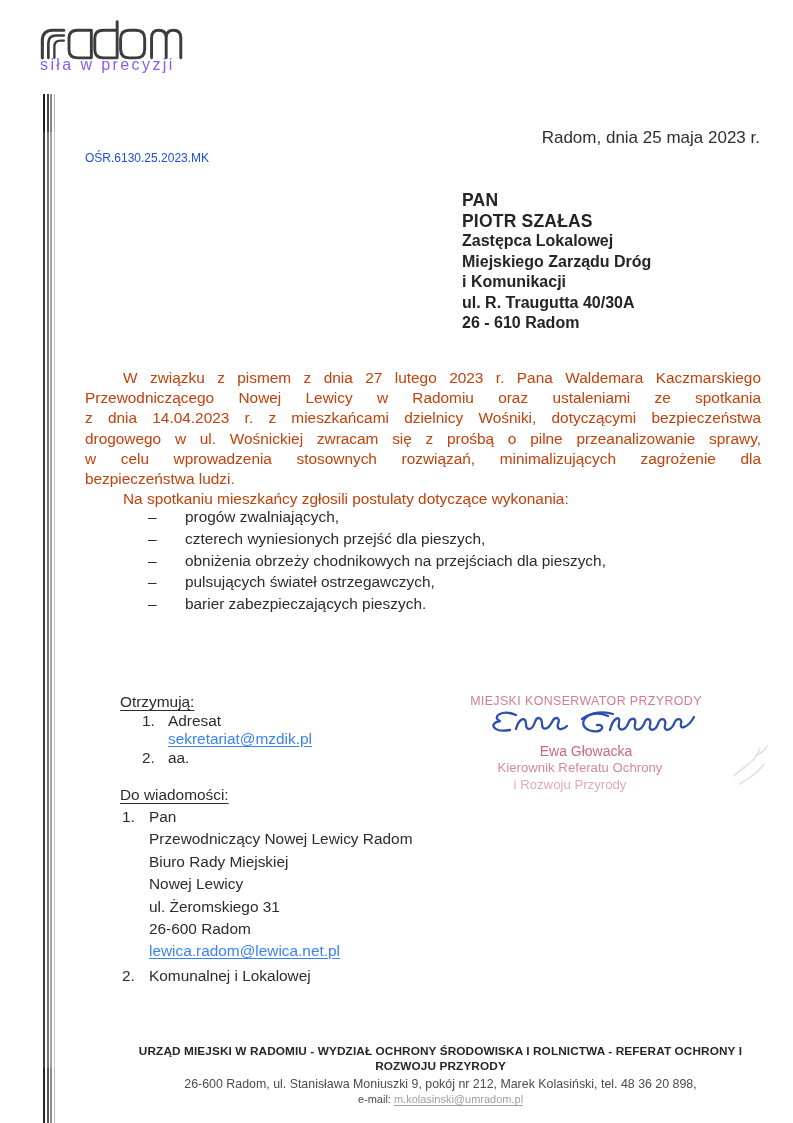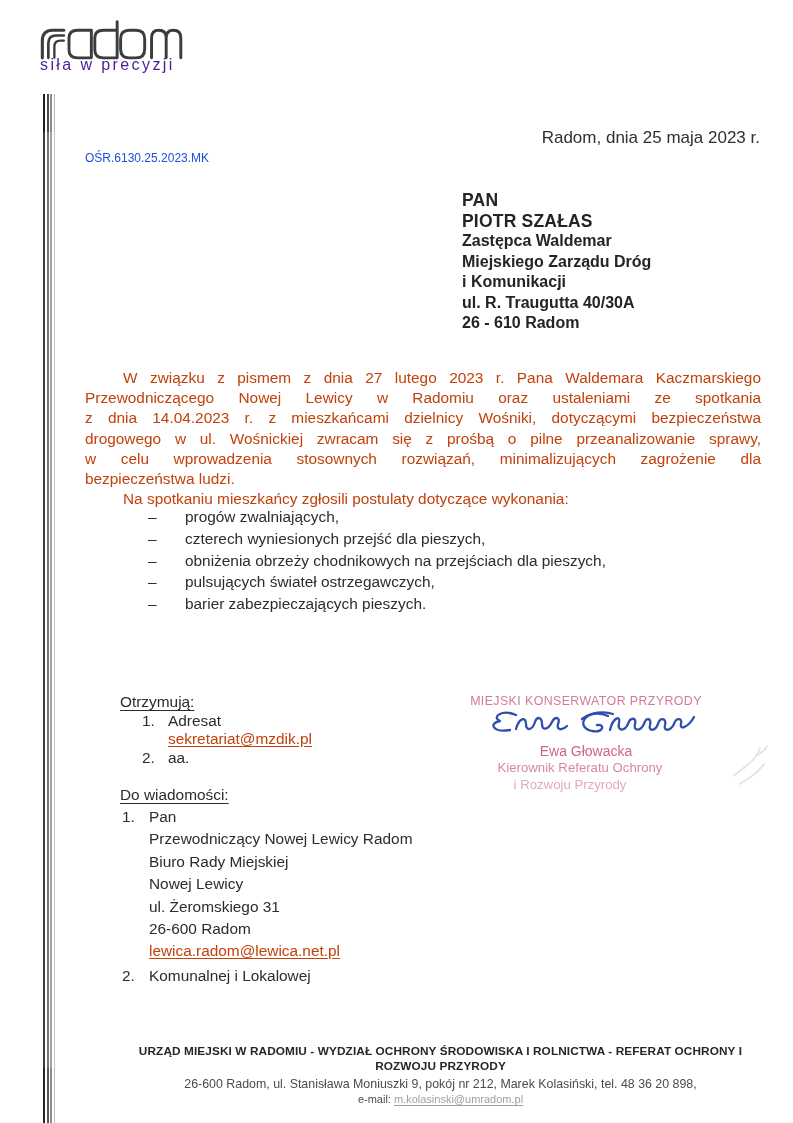--- a/index.html
+++ b/index.html
@@ -13,7 +13,7 @@
 
   
   .logo-svg{position:absolute;left:38px;top:20px;width:148px;height:43px;}
-  .tagline{position:absolute;left:40px;top:56px;font-size:16px;letter-spacing:2.4px;color:#4c1d95;}
+  .tagline{position:absolute;left:40px;top:56px;font-size:16px;letter-spacing:2.4px;color:#8b5cf6;}
 
   
   .scanlines{position:absolute;left:43px;top:94px;bottom:0;width:14px;}

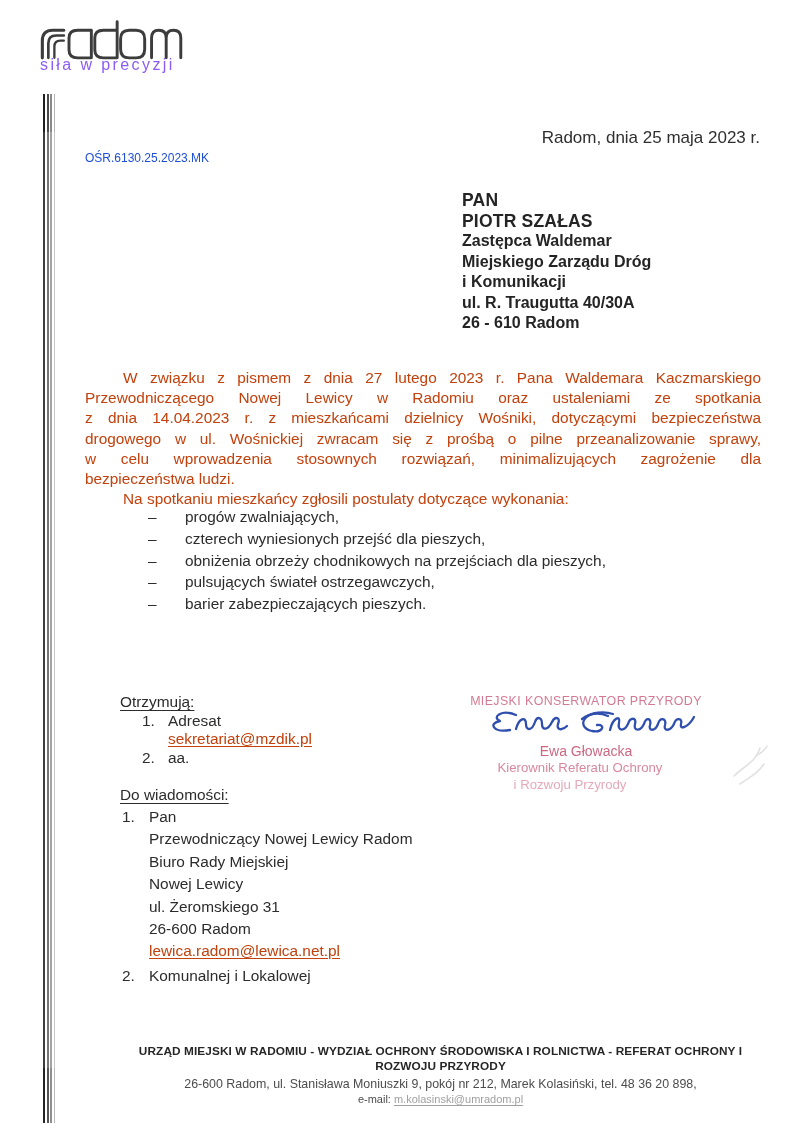--- a/index.html
+++ b/index.html
@@ -104,7 +104,7 @@
   <div class="recipient">
     <div class="caps">PAN</div>
     <div class="caps">PIOTR SZAŁAS</div>
-    <div>Zastępca Waldemar</div>
+    <div>Zastępca Lokalowej</div>
     <div>Miejskiego Zarządu Dróg</div>
     <div>i Komunikacji</div>
     <div>ul. R. Traugutta 40/30A</div>

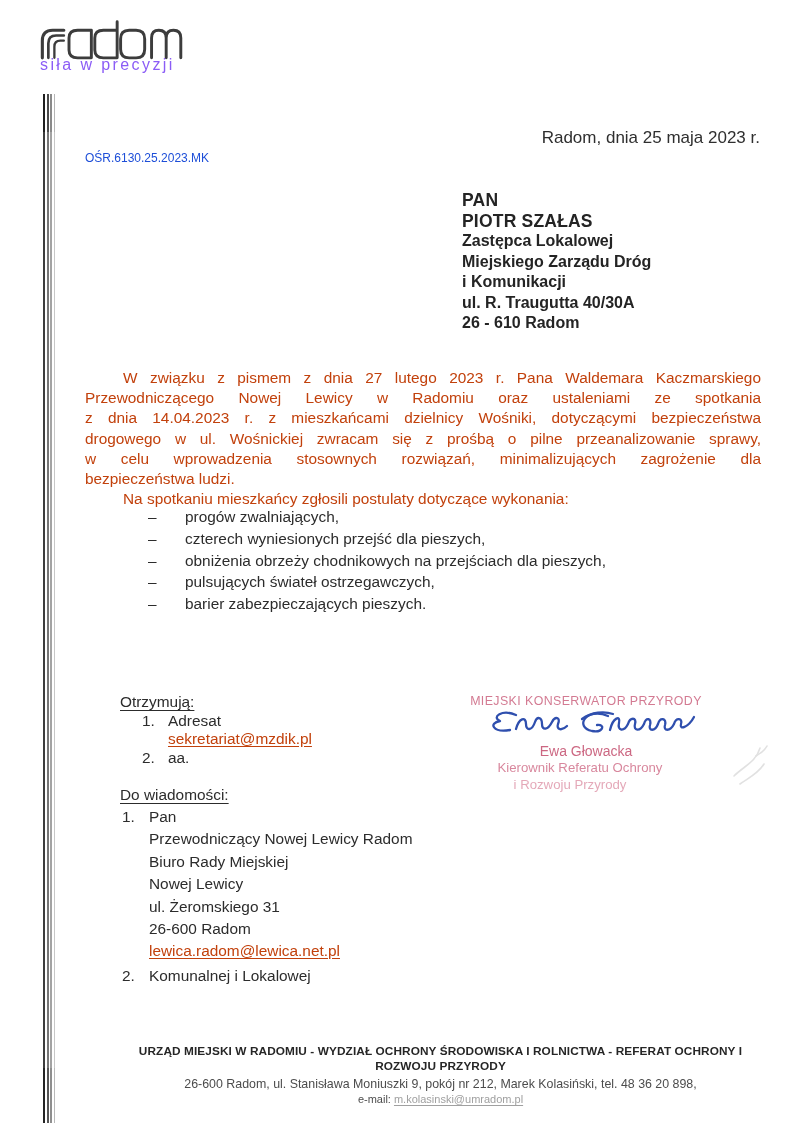--- a/index.html
+++ b/index.html
@@ -44,7 +44,7 @@
   .distribution .num{display:inline-block;width:26px;margin-left:22px;}
   .distribution .sub{margin-left:48px;line-height:18.6px;}
 
-  a.doc-link{color:#c2410c;text-decoration:underline;text-underline-offset:2px;}
+  a.doc-link{color:#3b82f6;text-decoration:underline;text-underline-offset:2px;}
 
   .cc{position:absolute;left:120px;top:786px;font-size:15.4px;color:#2c2c2c;}
   .cc .item{margin-top:2px;}

